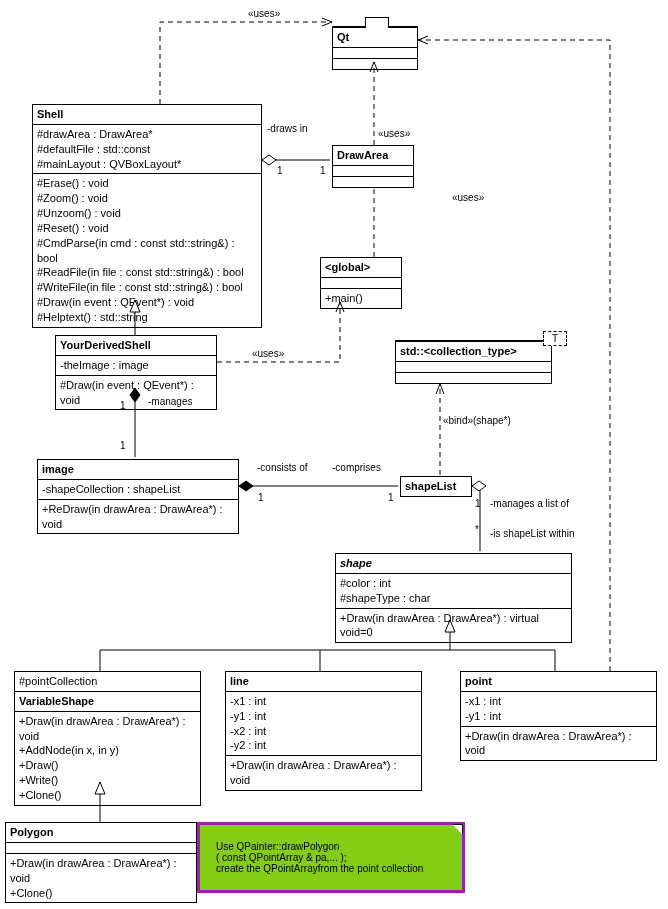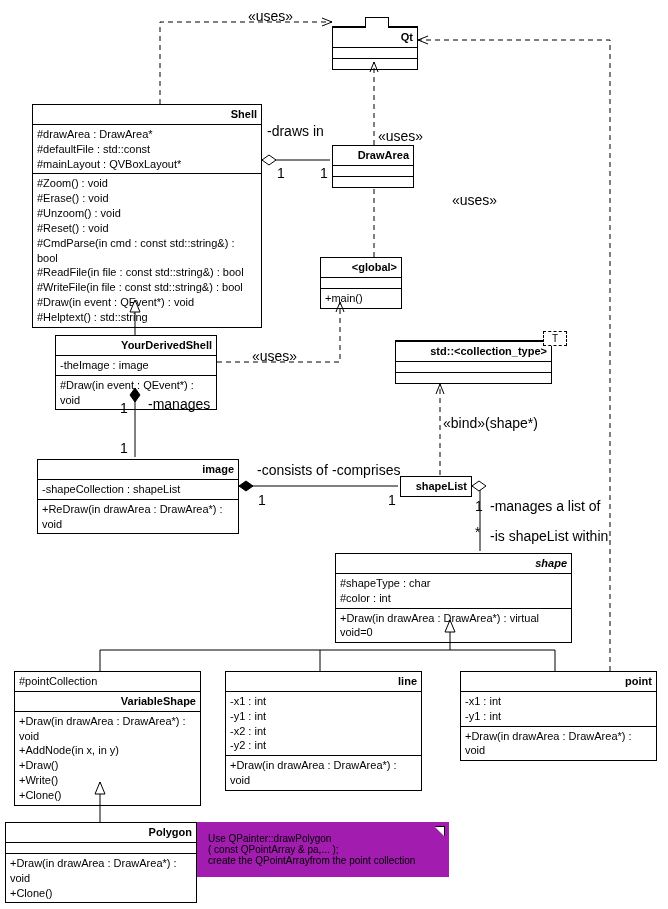--- a/index.html
+++ b/index.html
@@ -9,7 +9,7 @@
 .title{text-align:right;font-weight:bold}
 .italic{font-style:italic}
 svg{position:absolute;top:0;left:0;width:668px;height:909px;pointer-events:none}
-.lbl{position:absolute;font-size:14px}
+.lbl{position:absolute;font-size:10px}
 .note{position:absolute;border:5px solid #a21caf;background:#a21caf;padding:6px;font-size:10px}
 </style>
 </head>

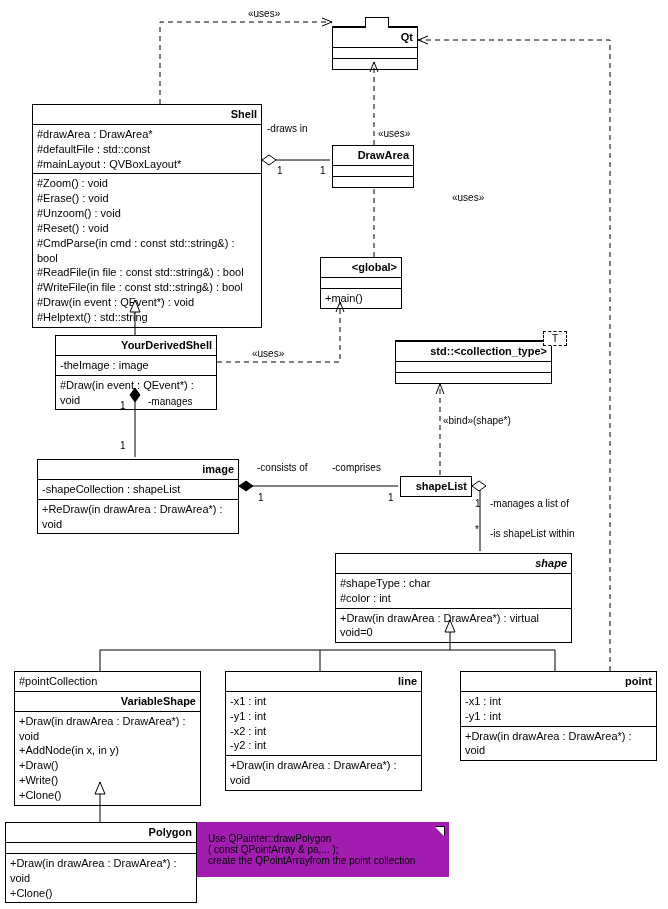--- a/index.html
+++ b/index.html
@@ -6,7 +6,7 @@
 .box{position:absolute;border:1px solid #000;background:#fff}
 .sect{border-top:1px solid #000;padding:2px 4px;line-height:1.35}
 .sect:first-child{border-top:none}
-.title{text-align:right;font-weight:bold}
+.title{text-align:left;font-weight:bold}
 .italic{font-style:italic}
 svg{position:absolute;top:0;left:0;width:668px;height:909px;pointer-events:none}
 .lbl{position:absolute;font-size:10px}

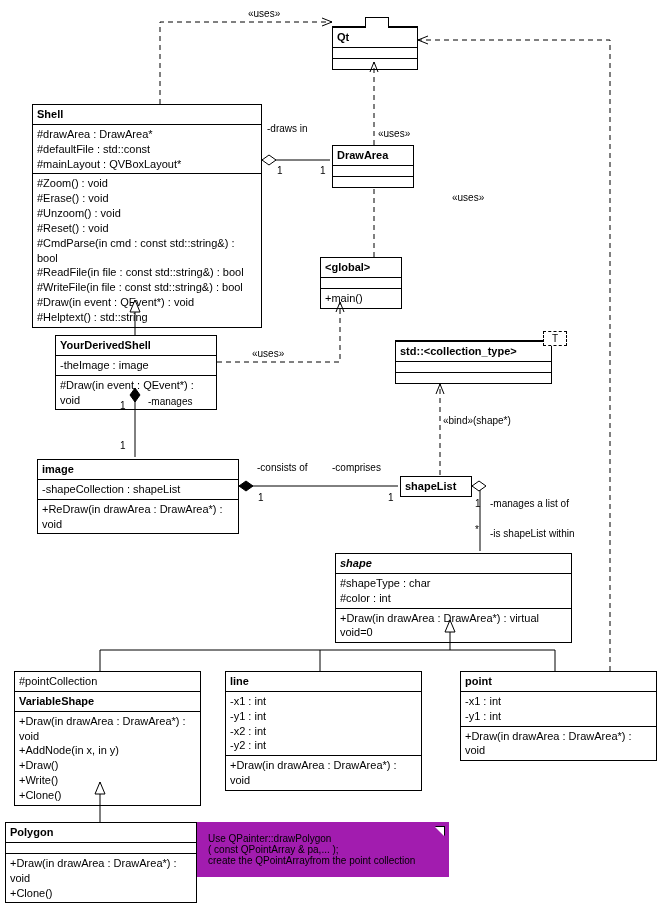--- a/index.html
+++ b/index.html
@@ -30,8 +30,8 @@
       <div>#mainLayout : QVBoxLayout*</div>
     </div>
   <div class="sect">
+      <div>#Erase() : void</div>
       <div>#Zoom() : void</div>
-      <div>#Erase() : void</div>
       <div>#Unzoom() : void</div>
       <div>#Reset() : void</div>
       <div>#CmdParse(in cmd : const std::string&amp;) : bool</div>

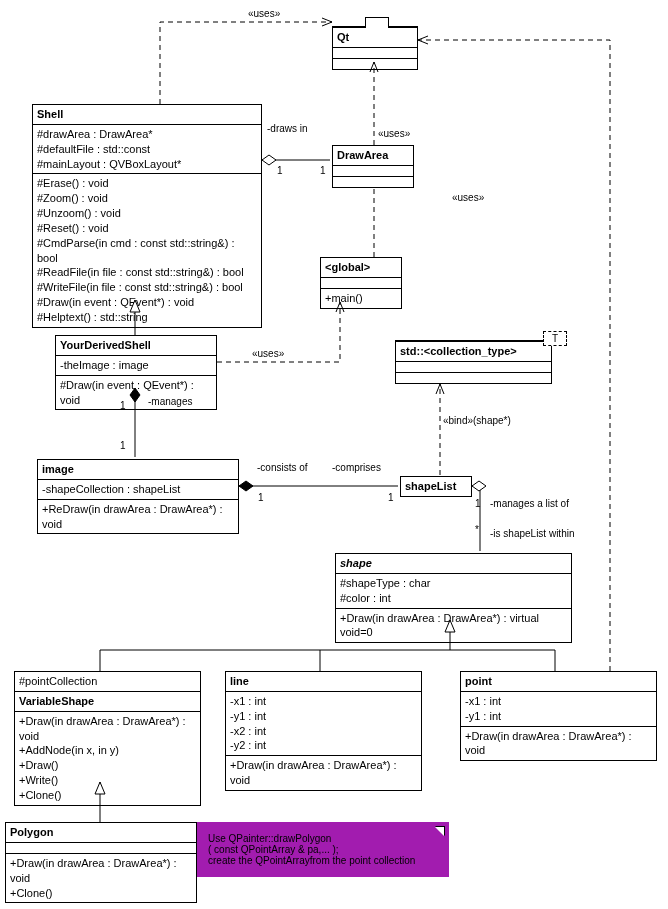--- a/index.html
+++ b/index.html
@@ -90,8 +90,8 @@
 <div class="box" style="left:335px;top:553px;width:235px">
   <div class="sect title italic">shape</div>
   <div class="sect">
+      <div>#color : int</div>
       <div>#shapeType : char</div>
-      <div>#color : int</div>
     </div>
   <div class="sect">
       <div>+Draw(in drawArea : DrawArea*) : virtual void=0</div>

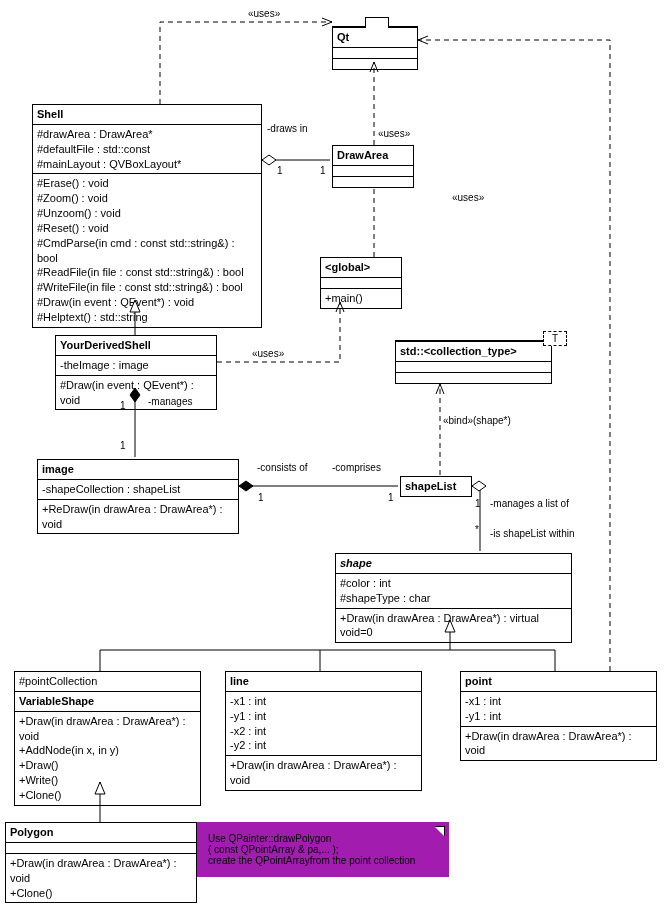--- a/index.html
+++ b/index.html
@@ -10,7 +10,7 @@
 .italic{font-style:italic}
 svg{position:absolute;top:0;left:0;width:668px;height:909px;pointer-events:none}
 .lbl{position:absolute;font-size:10px}
-.note{position:absolute;border:5px solid #a21caf;background:#a21caf;padding:6px;font-size:10px}
+.note{position:absolute;border:3px solid #a21caf;background:#84cc16;padding:16px;font-size:10px}
 </style>
 </head>
 <body>

